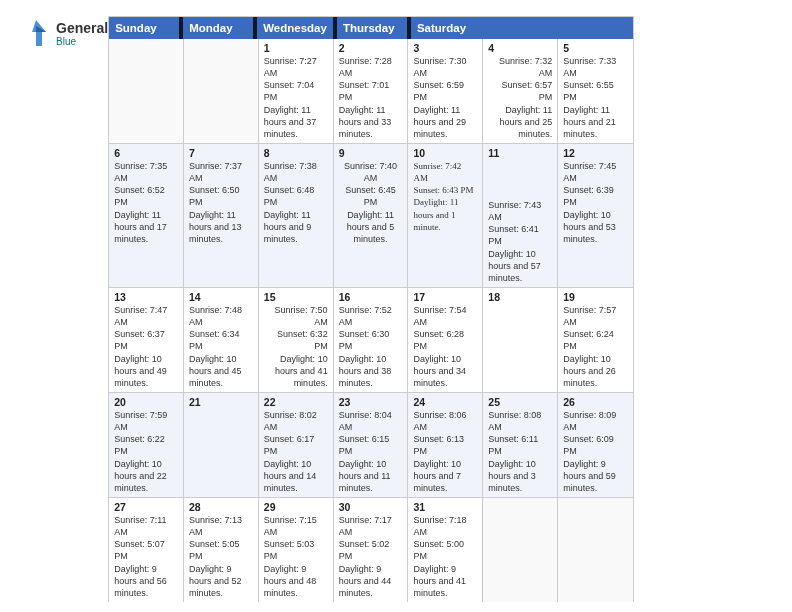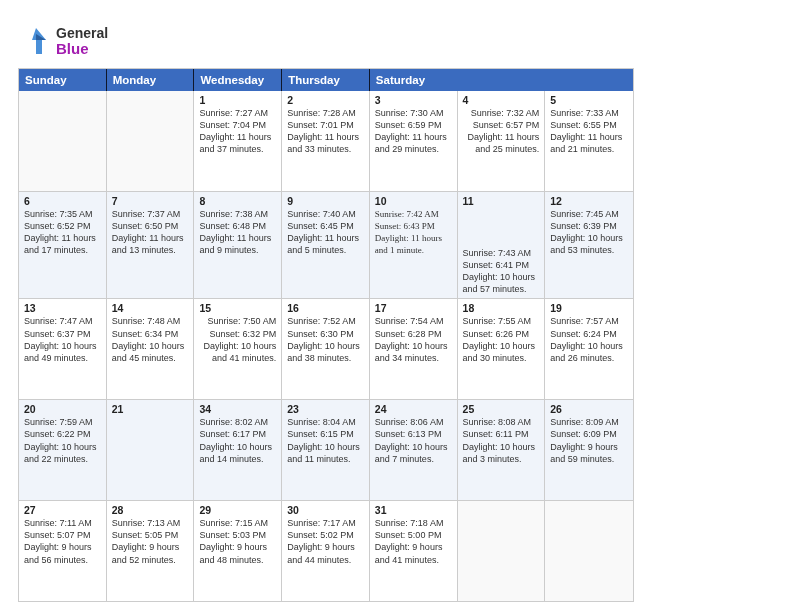--- a/index.html
+++ b/index.html
@@ -13,9 +13,9 @@
     .page {
       width: 652px;
       height: 612px;
-      padding: 24px 18px 10px 18px;
-      display: flex;
-      flex-direction: column;
+      padding: 16px 18px 10px 18px;
+      display: flex;
+      flex-direction: row;
     }
     .header {
       display: flex;

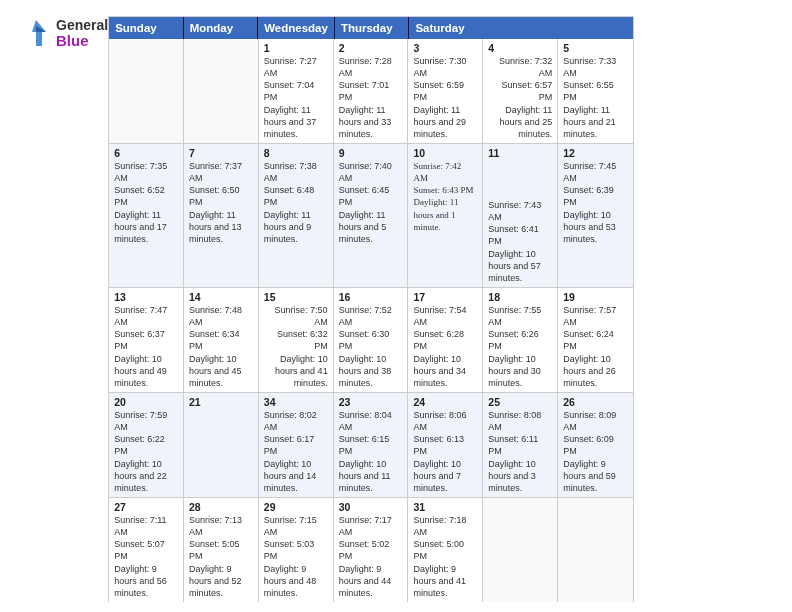--- a/index.html
+++ b/index.html
@@ -58,7 +58,7 @@
       font-weight: bold;
       padding: 5px 6px;
       text-align: left;
-      border-right: 1px solid #0f172a;
+      border-right: 4px solid #0f172a;
     }
     .cal-header-cell:last-child { border-right: none; }
     .cal-body {

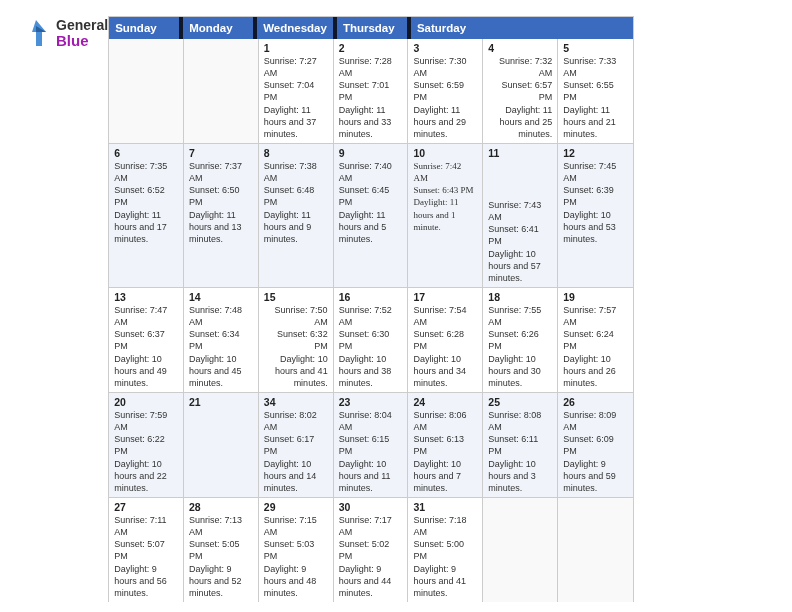--- a/index.html
+++ b/index.html
@@ -111,7 +111,7 @@
       </svg>
       <div style="display:flex;flex-direction:column">
         <span style="font-size:14px;font-weight:bold;color:#333">General</span>
-        <span style="font-size:15px;font-weight:bold;color:#a21caf">Blue</span>
+        <span style="font-size:10px;font-weight:normal;color:#0f766e">Blue</span>
       </div>
     </div>
   </div>

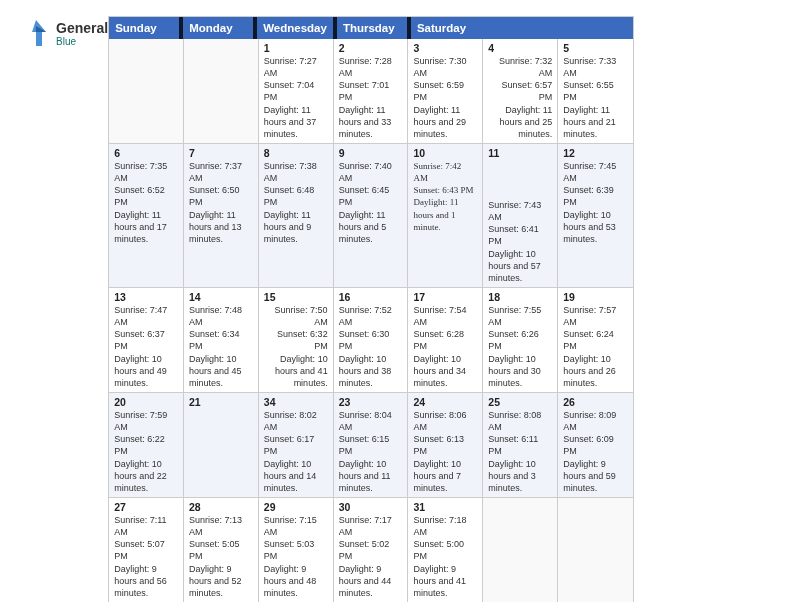--- a/index.html
+++ b/index.html
@@ -186,7 +186,7 @@
           </div>
           <div class="cal-cell alt-row">
             <div class="day-num">9</div>
-            <div class="day-info" style="white-space: pre-line;">Sunrise: 7:40 AM
+            <div class="day-info" style="white-space: pre-line; text-align: center;">Sunrise: 7:40 AM
 Sunset: 6:45 PM
 Daylight: 11 hours and 5 minutes.</div>
           </div>

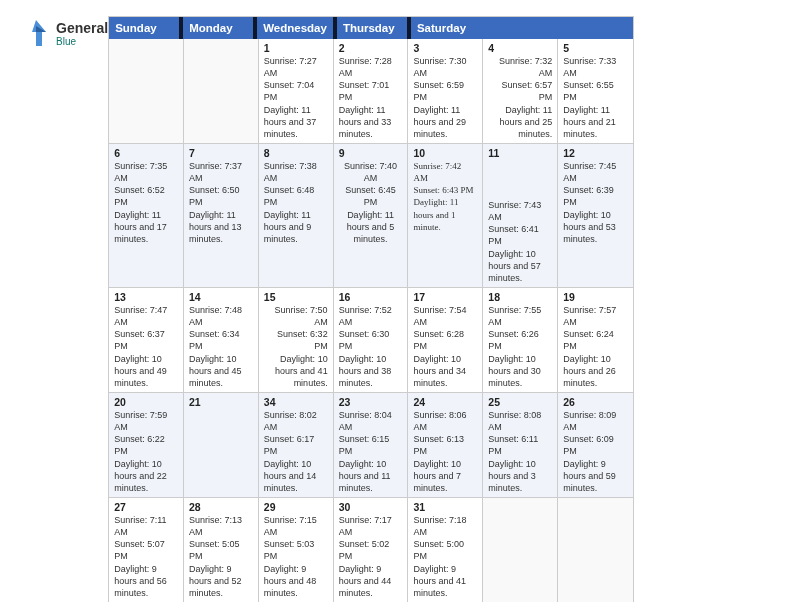--- a/index.html
+++ b/index.html
@@ -242,9 +242,6 @@
           </div>
           <div class="cal-cell">
             <div class="day-num">18</div>
-            <div class="day-info" style="white-space: pre-line;">Sunrise: 7:55 AM
-Sunset: 6:26 PM
-Daylight: 10 hours and 30 minutes.</div>
           </div>
           <div class="cal-cell">
             <div class="day-num">19</div>

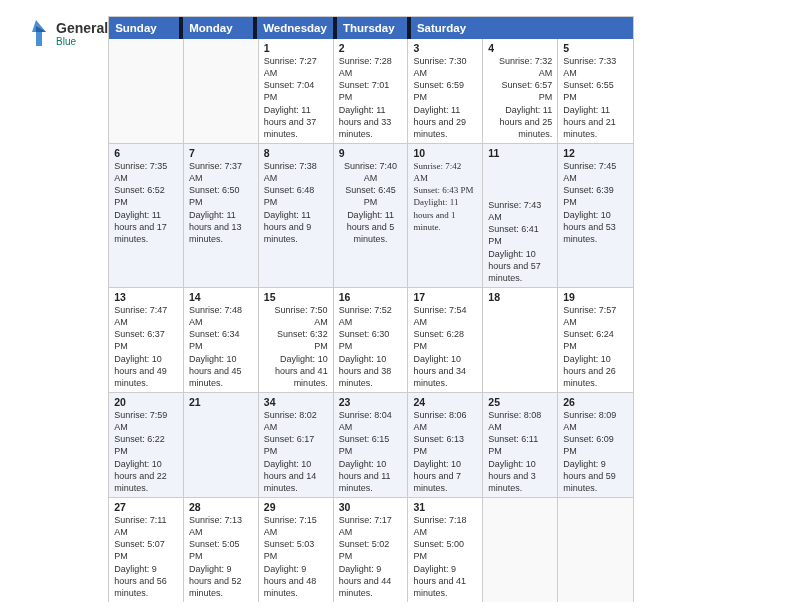--- a/index.html
+++ b/index.html
@@ -261,7 +261,7 @@
             <div class="day-num">21</div>
           </div>
           <div class="cal-cell alt-row">
-            <div class="day-num">34</div>
+            <div class="day-num">22</div>
             <div class="day-info" style="white-space: pre-line;">Sunrise: 8:02 AM
 Sunset: 6:17 PM
 Daylight: 10 hours and 14 minutes.</div>

